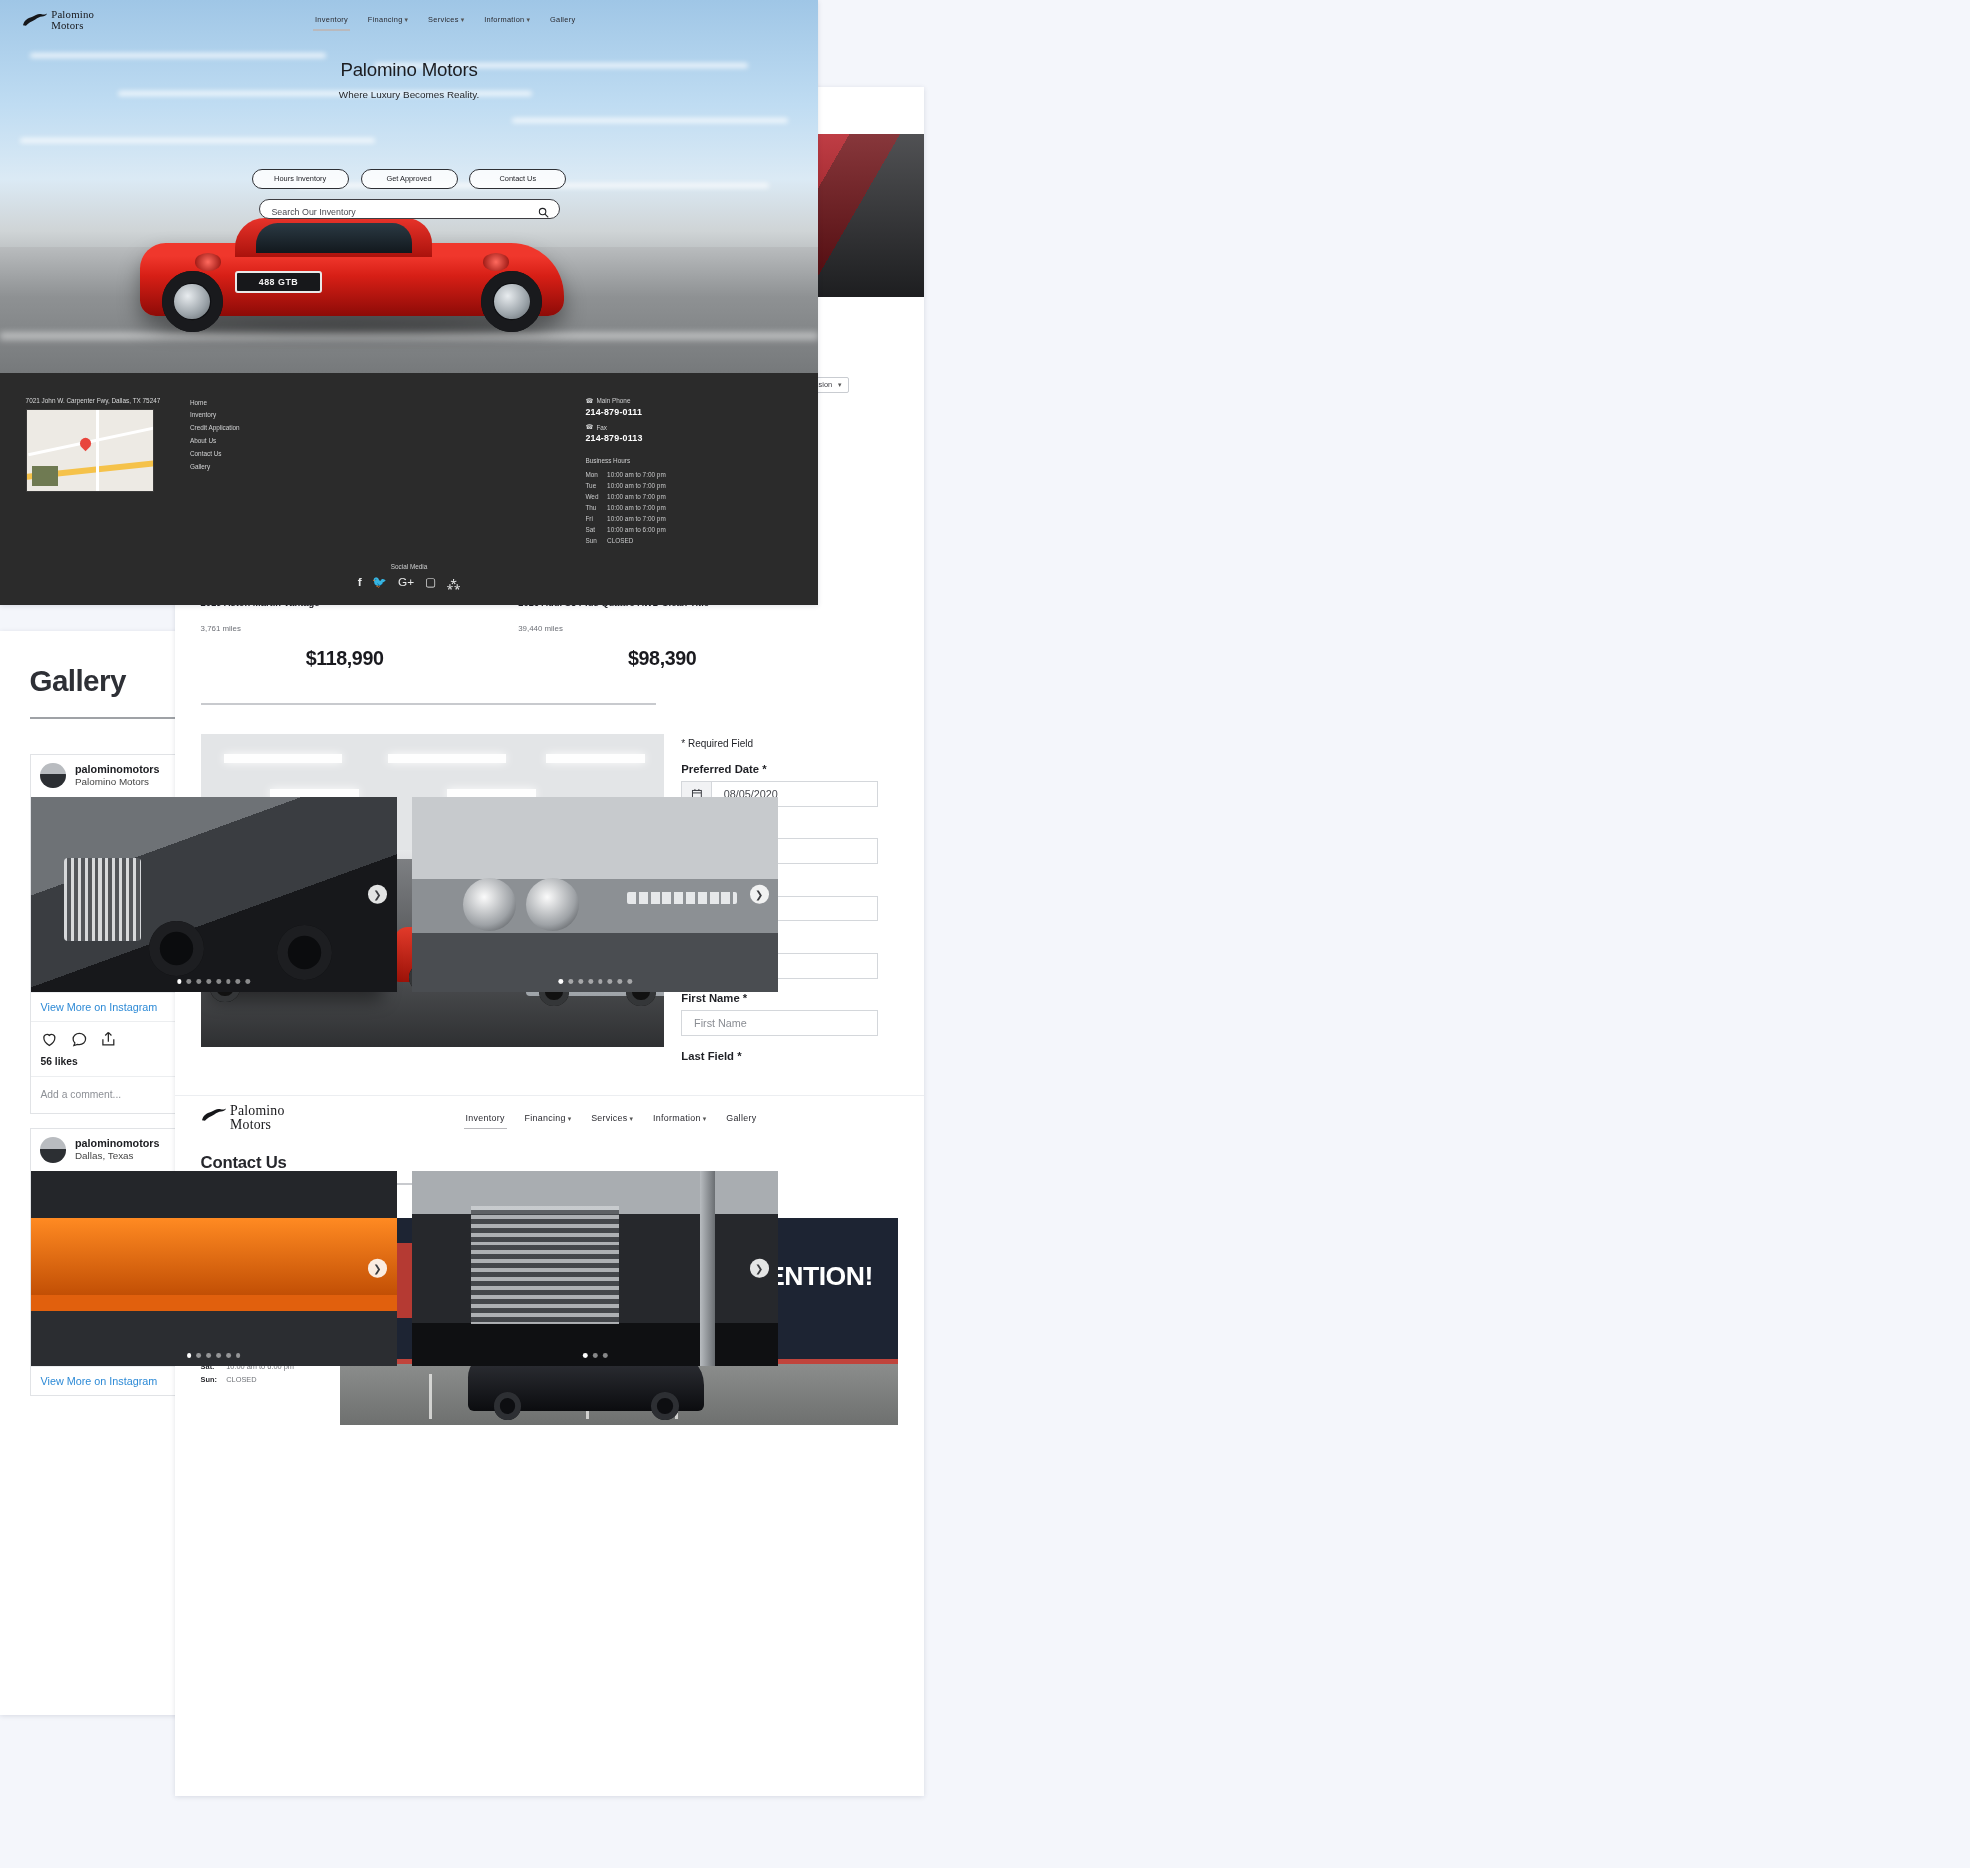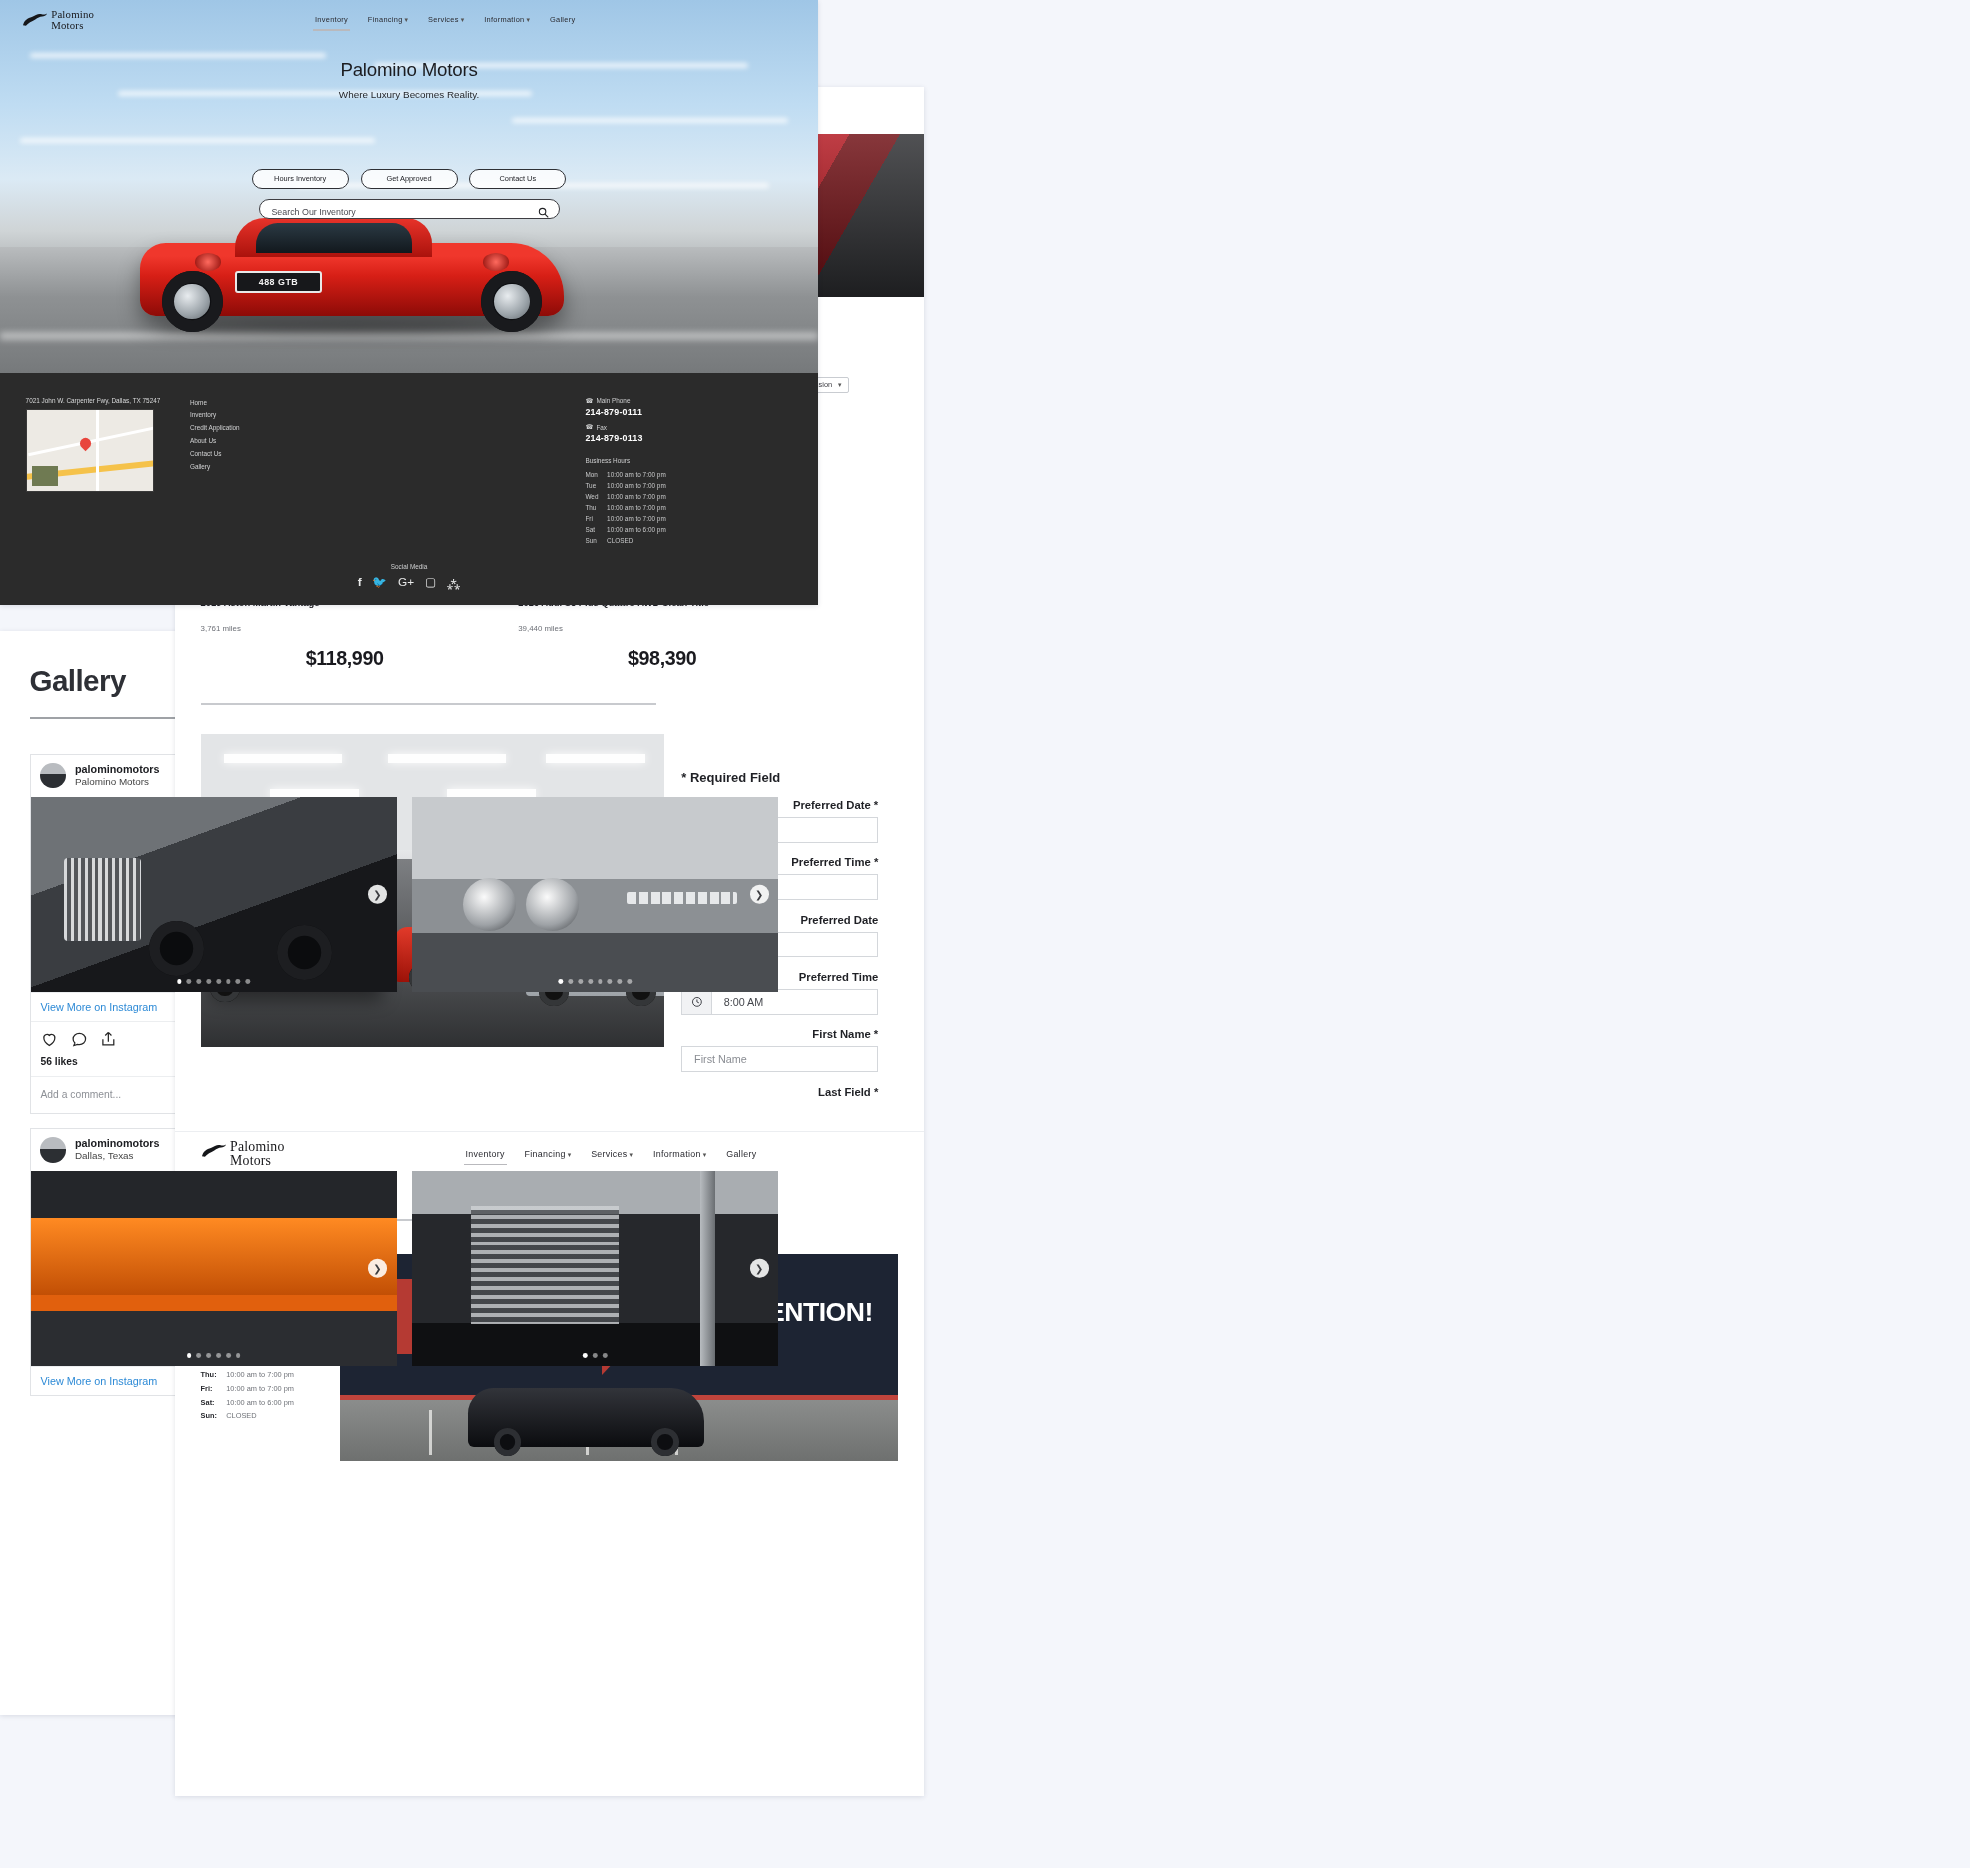--- a/index.html
+++ b/index.html
@@ -168,7 +168,7 @@
     background:#fff; border:1px solid #aaa; }
 
   .form-col { width:197px; padding-top:3.9px; }
-  .req { font-size:13px; font-weight:bold; color:#1f2025;margin-top:32px; }
+  .req { font-size:10px; font-weight:normal; color:#1f2025; }
   .flbl { font-size:11.3px; font-weight:bold; color:#1f2025; margin-top:13.8px;text-align:right; }
   .finput { margin-top:5.9px; height:25.6px; border:1px solid #d4d7db; display:flex;
     align-items:center; background:#fff; }

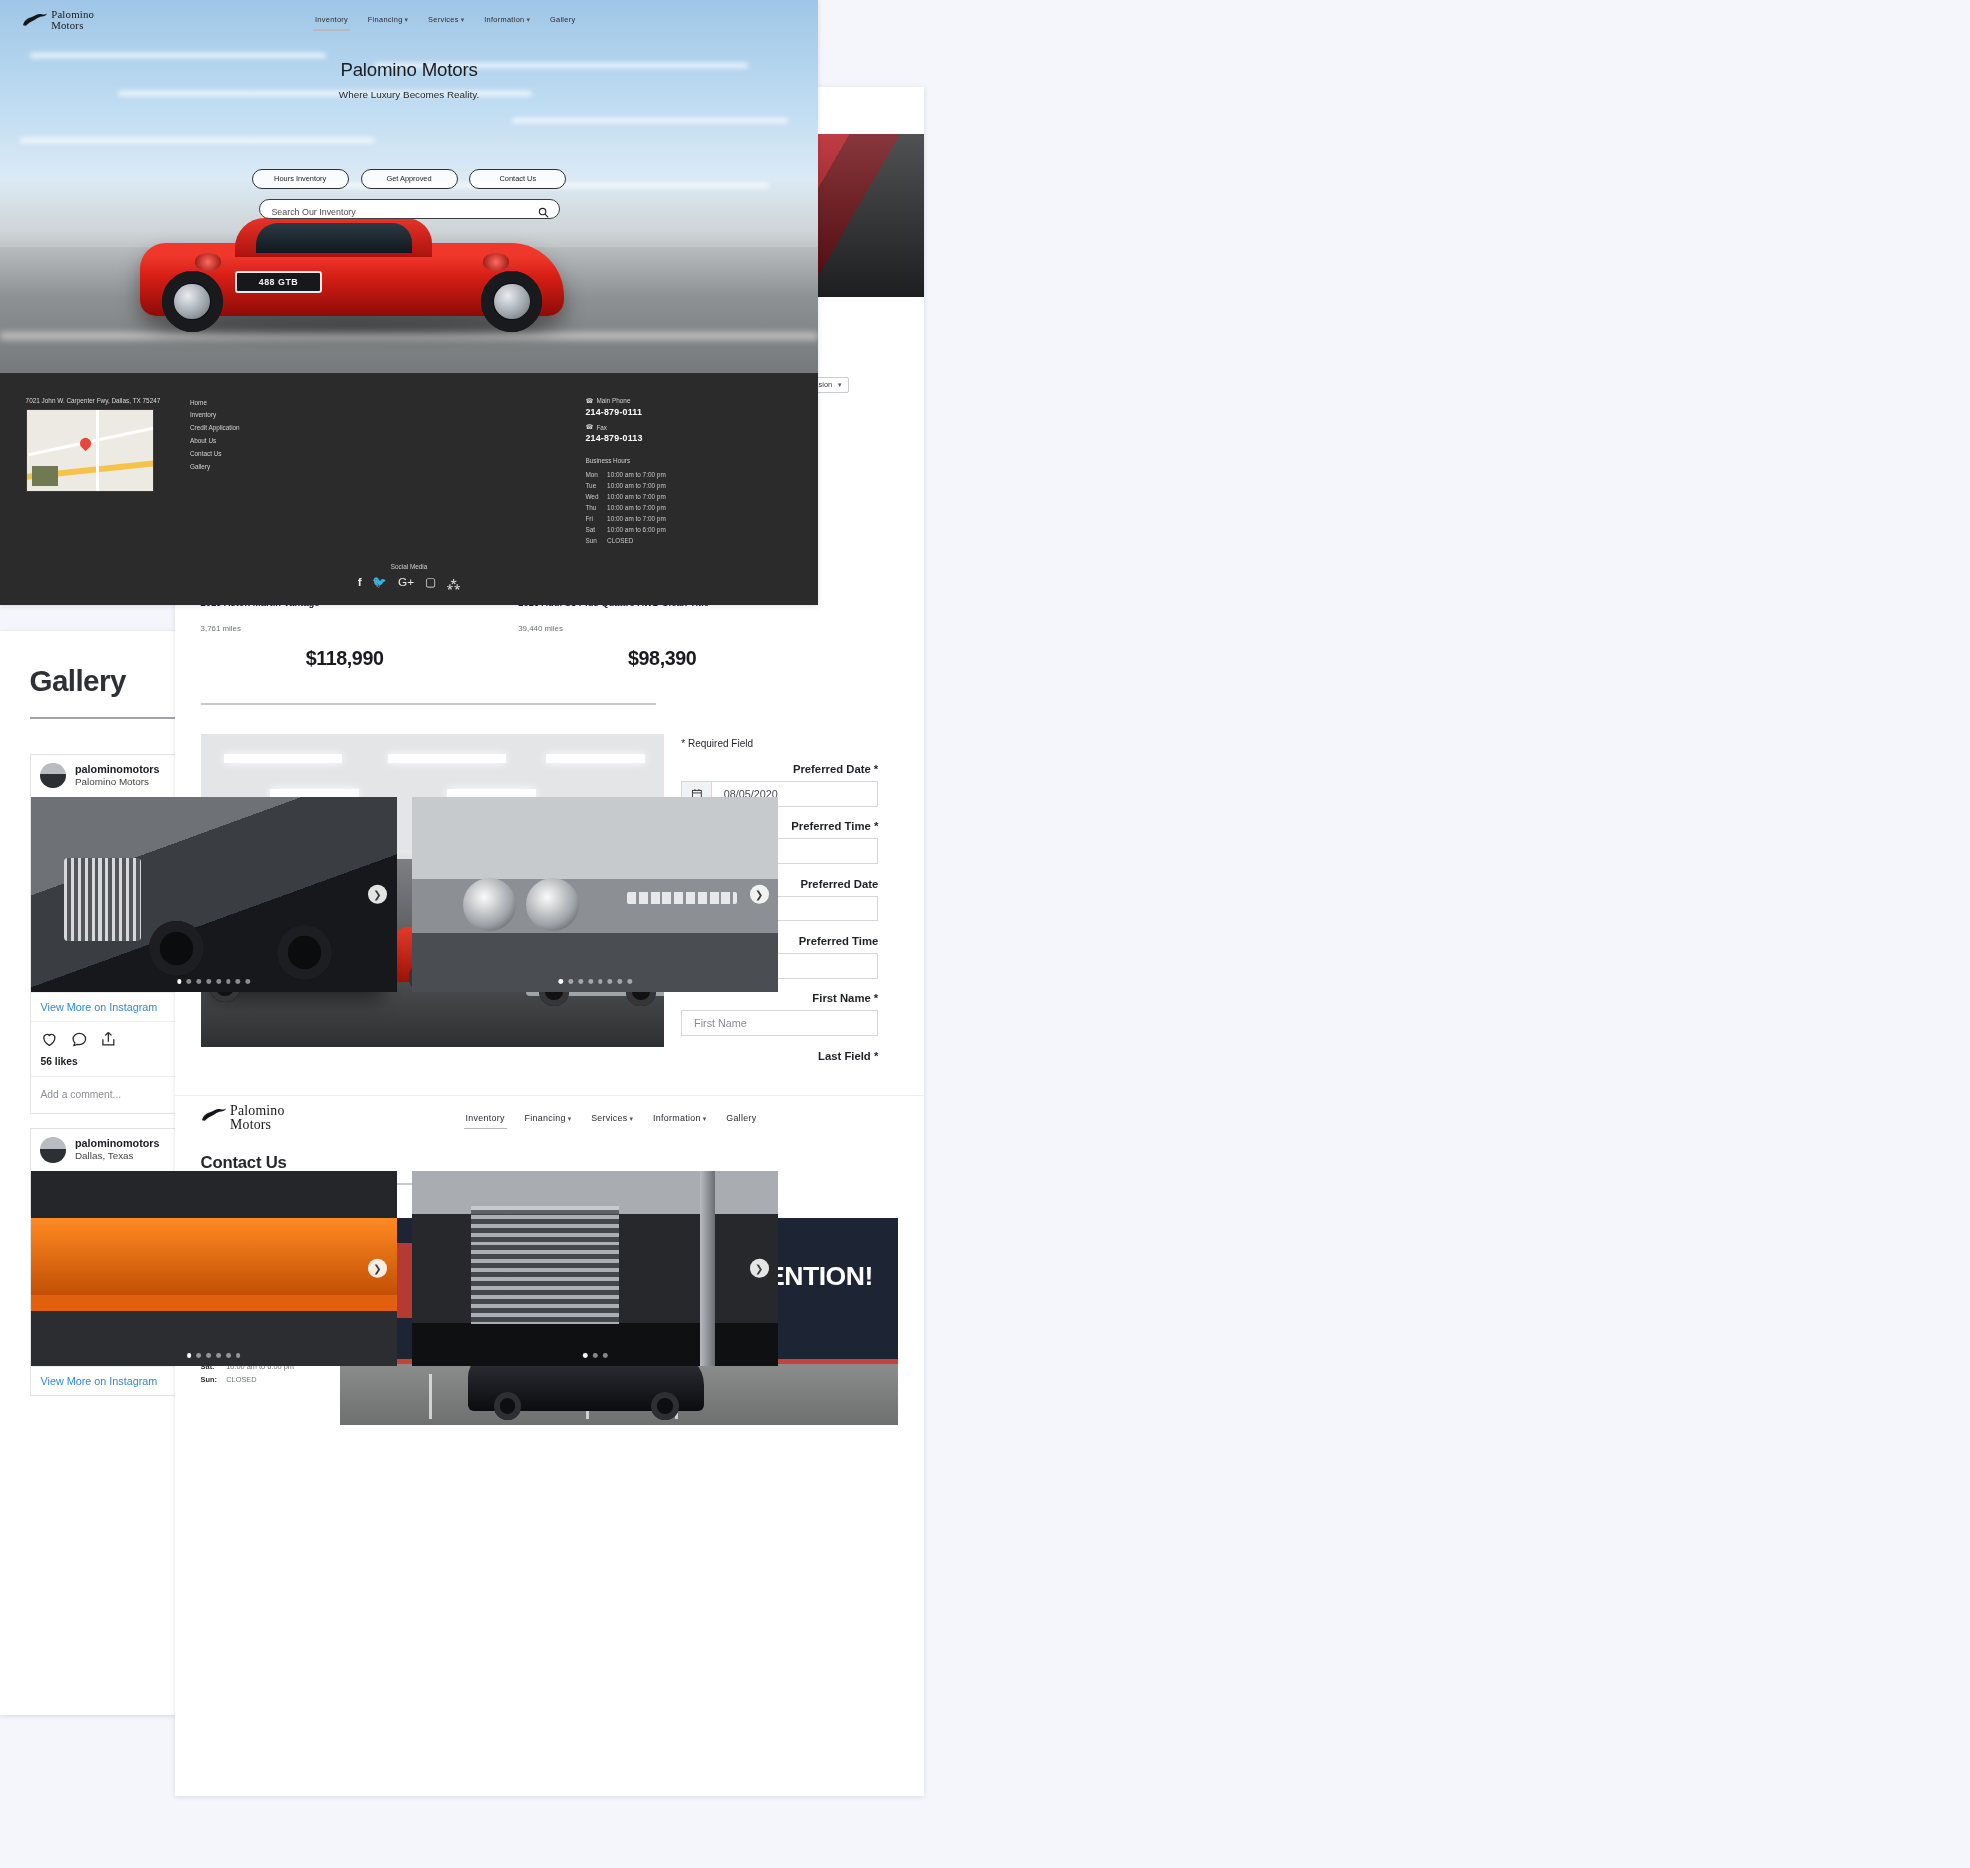--- a/index.html
+++ b/index.html
@@ -169,7 +169,7 @@
 
   .form-col { width:197px; padding-top:3.9px; }
   .req { font-size:10px; font-weight:normal; color:#1f2025; }
-  .flbl { font-size:11.3px; font-weight:bold; color:#1f2025; margin-top:13.8px;text-align:right; }
+  .flbl { font-size:11.3px; font-weight:bold; color:#1f2025; margin-top:13.8px; }
   .finput { margin-top:5.9px; height:25.6px; border:1px solid #d4d7db; display:flex;
     align-items:center; background:#fff; }
   .finput .ic { width:29.6px; height:100%; background:#f1f2f4; border-right:1px solid #d4d7db;

